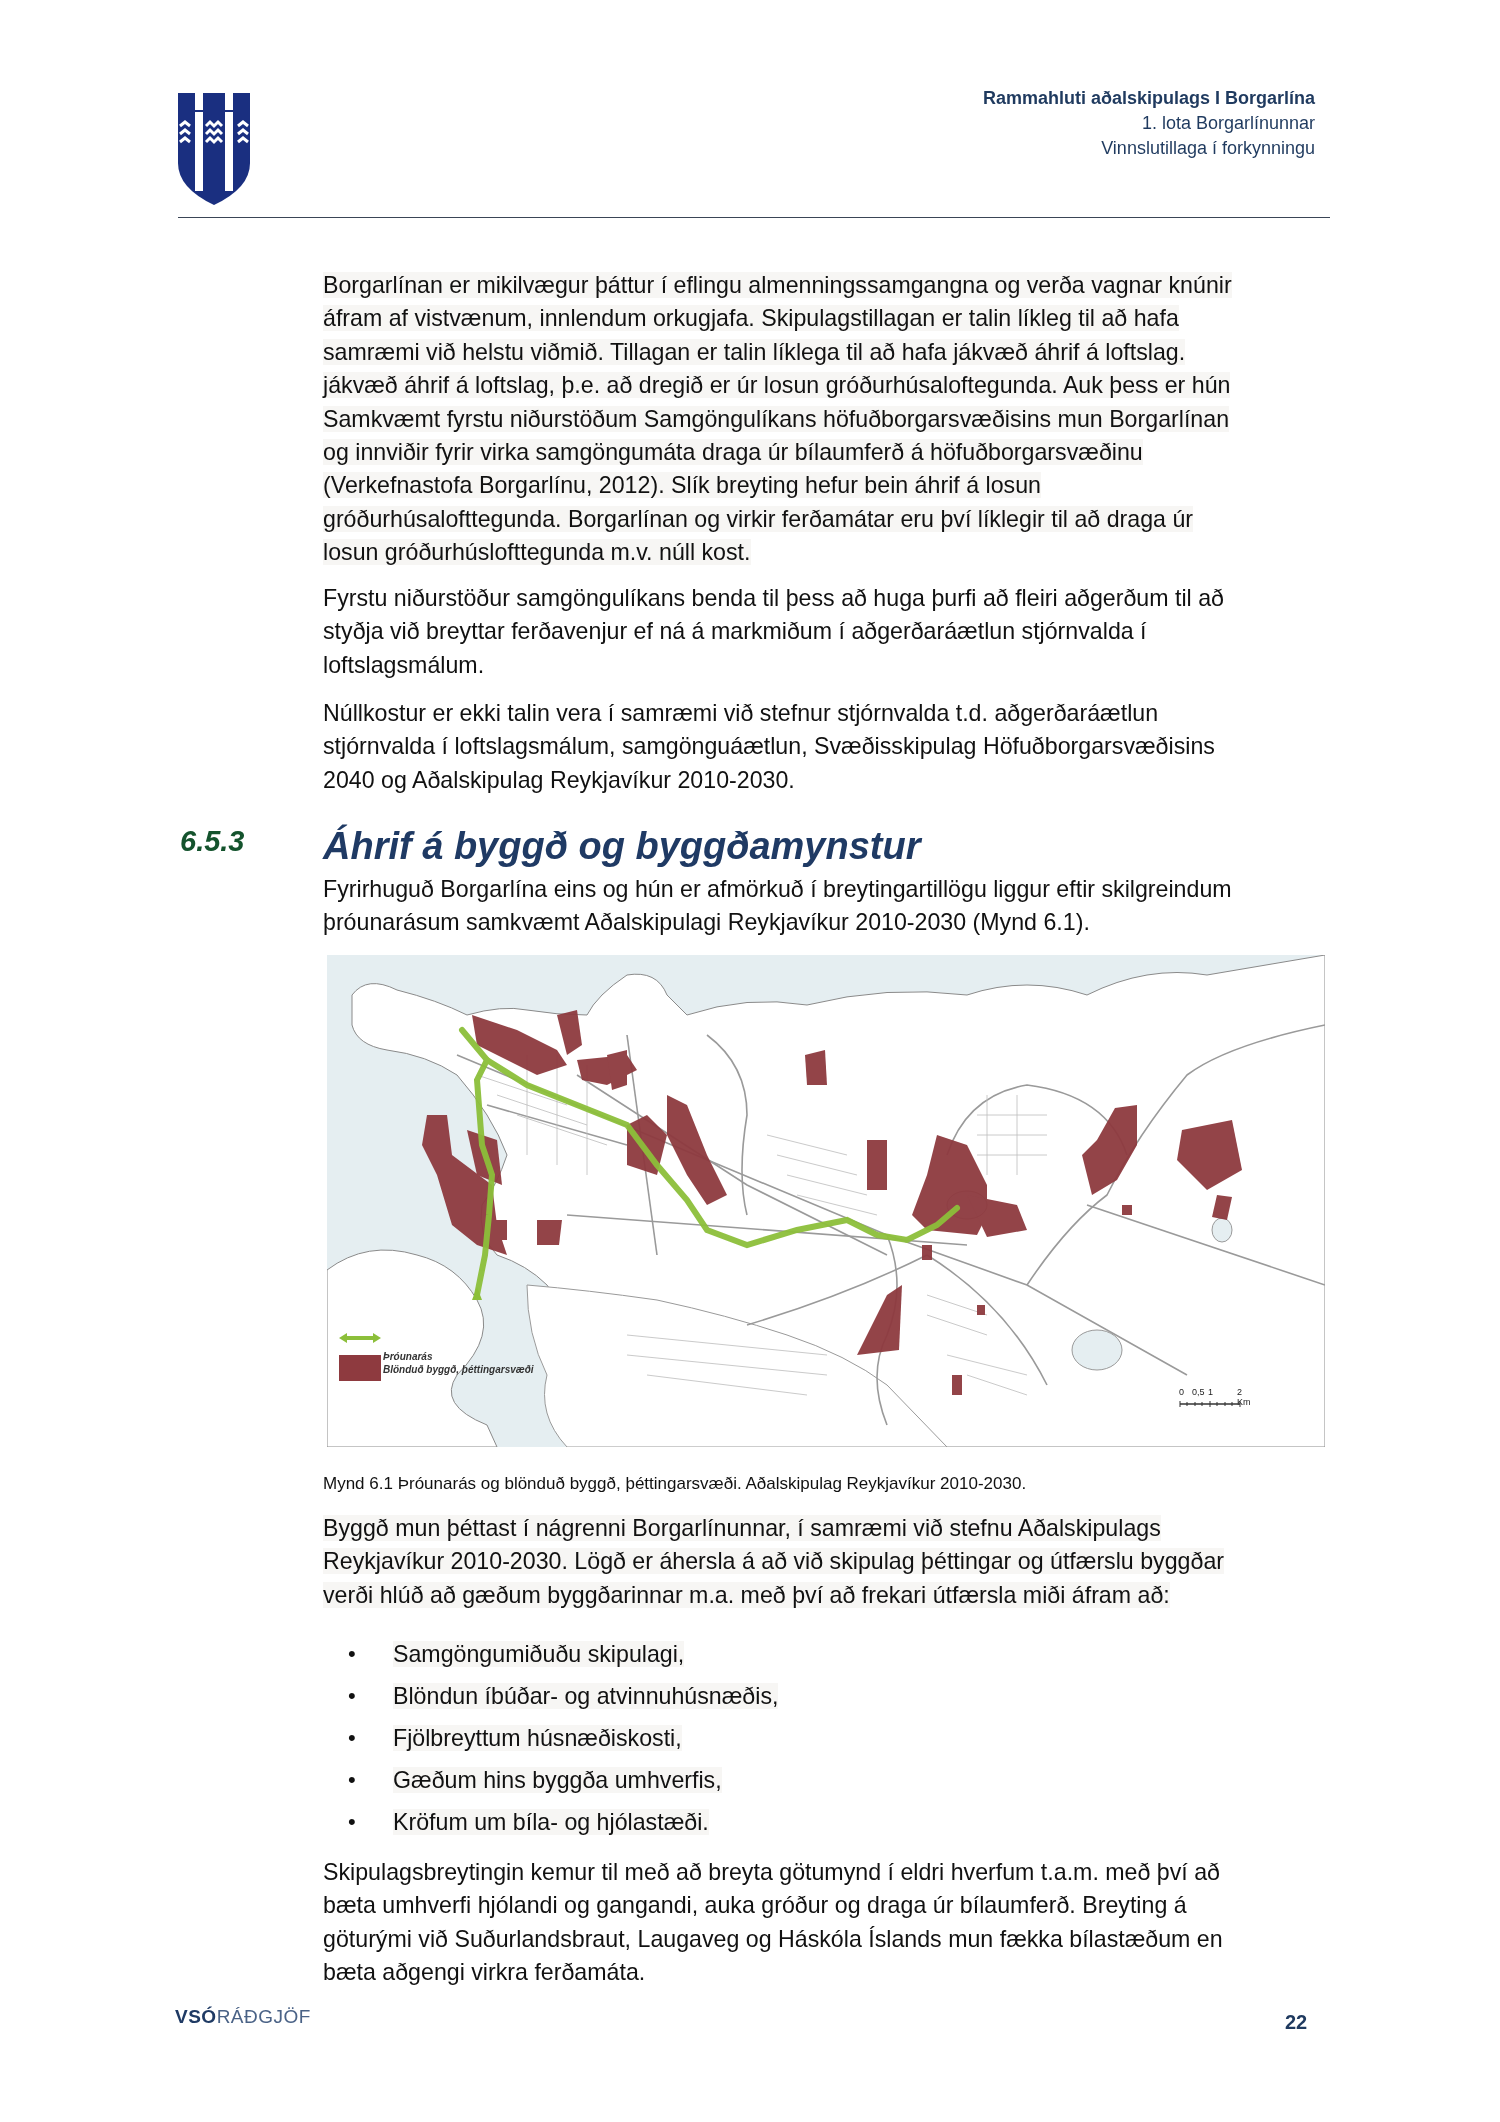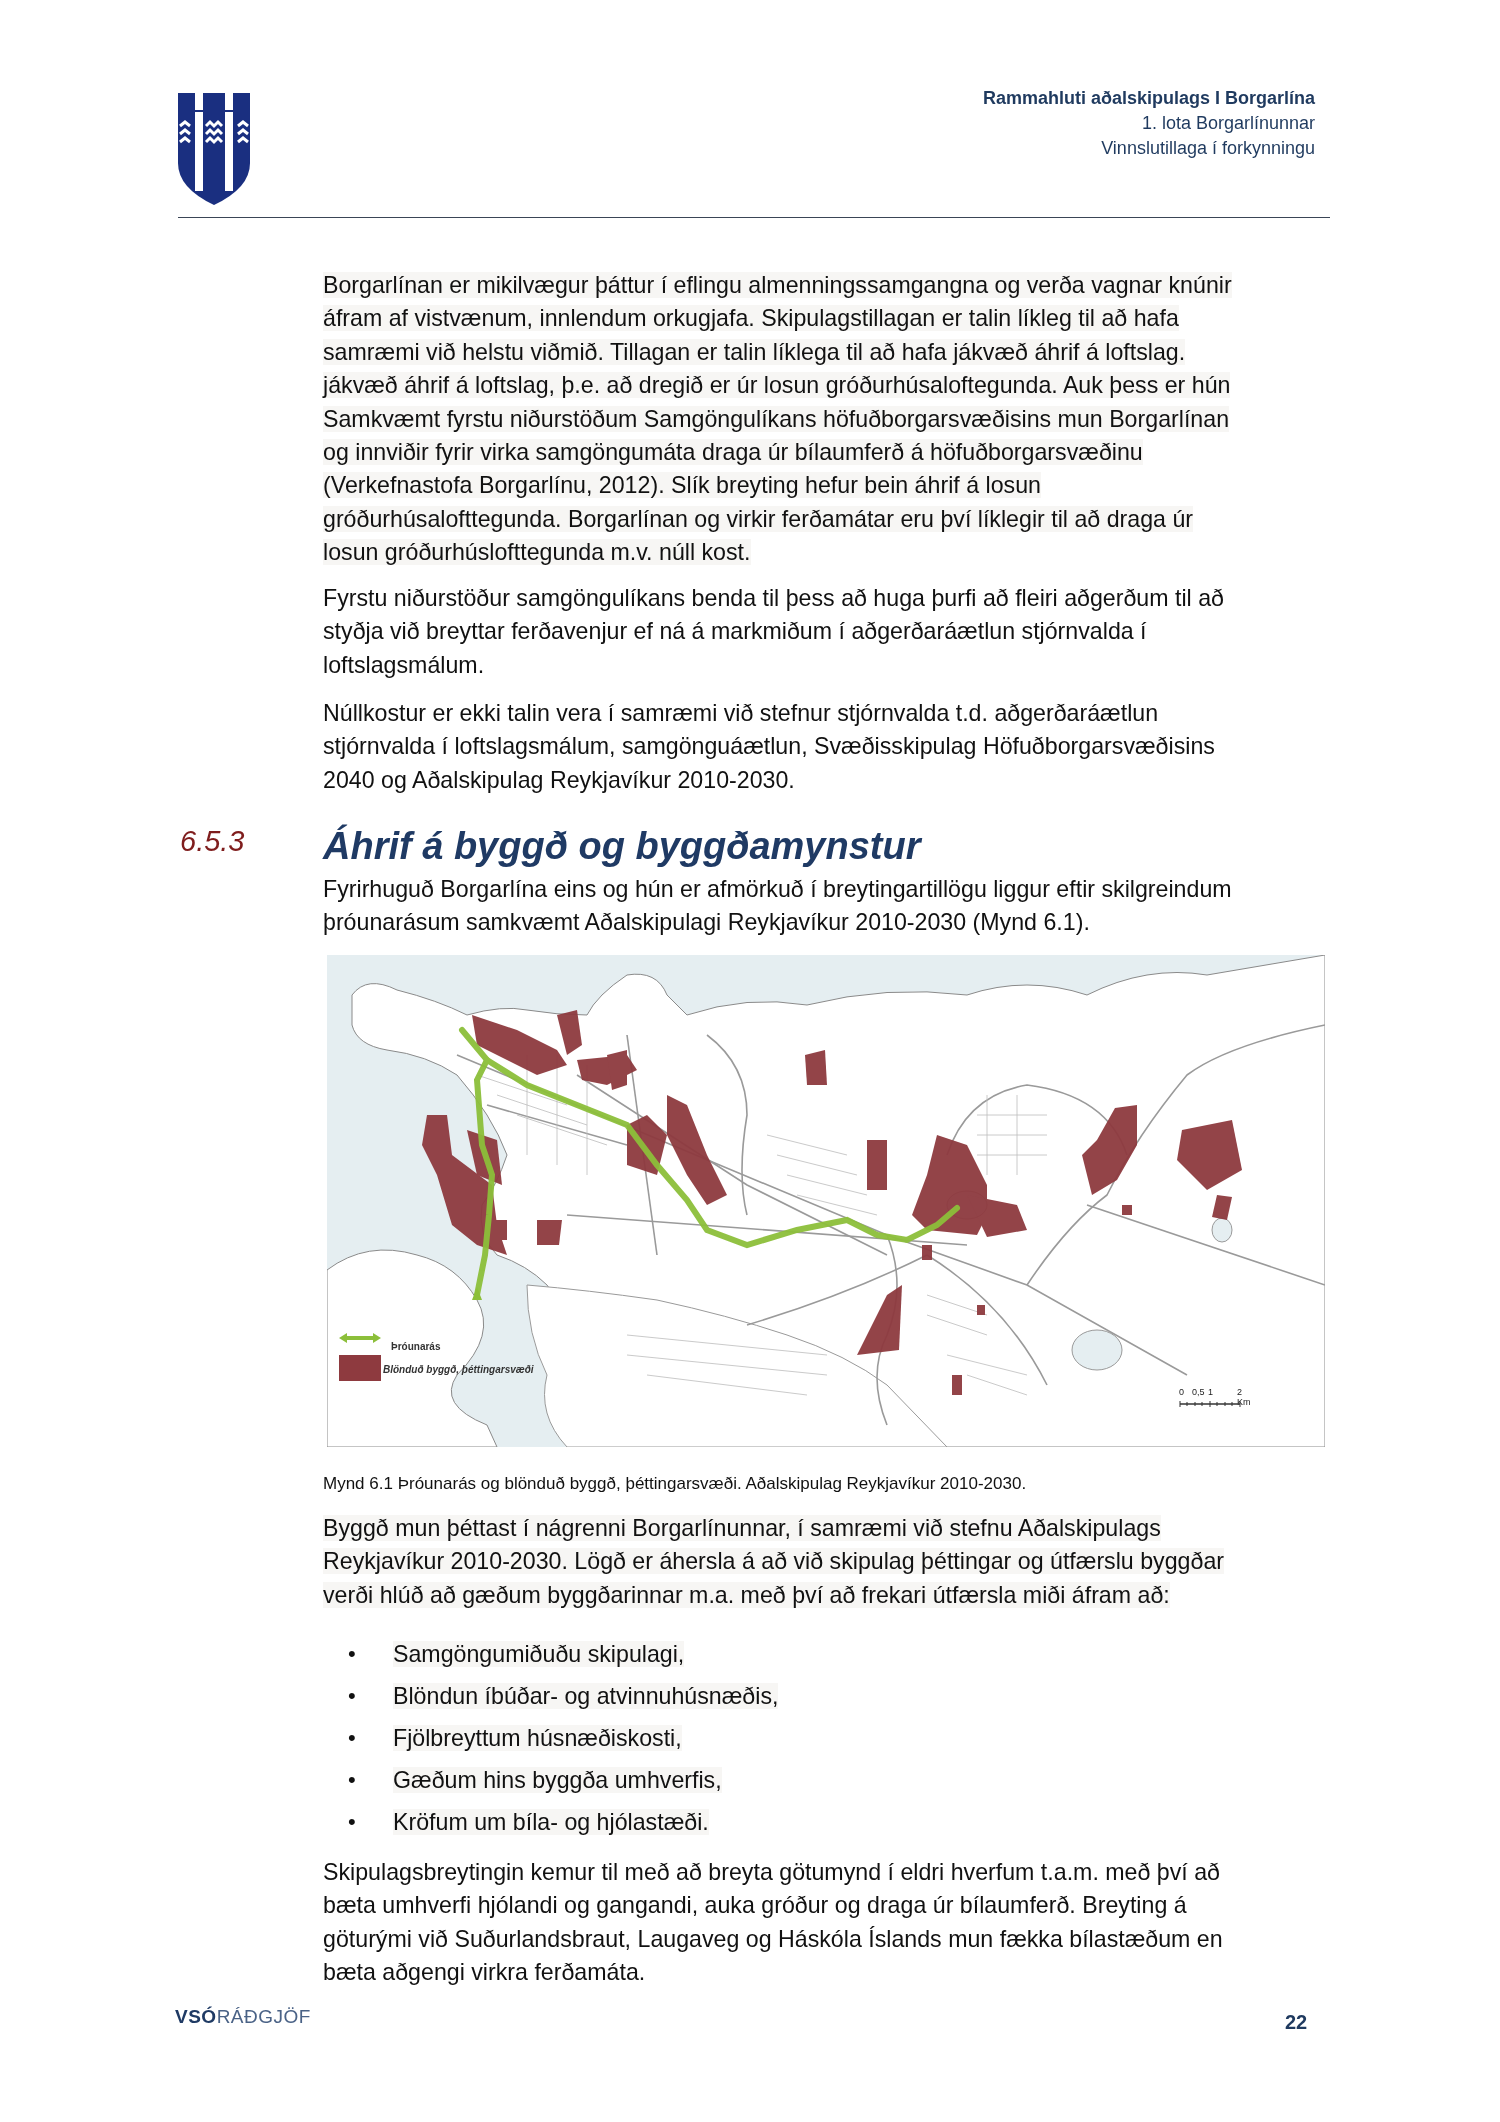--- a/index.html
+++ b/index.html
@@ -13,7 +13,7 @@
   .body-text { left:323px; width:1010px; font-size:23.2px; line-height:33.4px; color:#111; }
   .body-text p { margin:0; }
   .hl { background:#f7f6f4; }
-  .h3-num { left:180px; top:825px; font-size:29px; font-weight:normal; font-style:italic; color:#7f1d1d; }
+  .h3-num { left:180px; top:825px; font-size:29px; font-weight:bold; font-style:italic; color:#14532d; }
   .h3-title { left:323px; top:825px; font-size:38px; font-weight:bold; font-style:italic; color:#1f3a64; }
   .map { left:327px; top:955px; width:998px; height:492px; background:#e5eef1; overflow:hidden; }
   .caption { left:323px; top:1474px; font-size:17px; color:#111; }

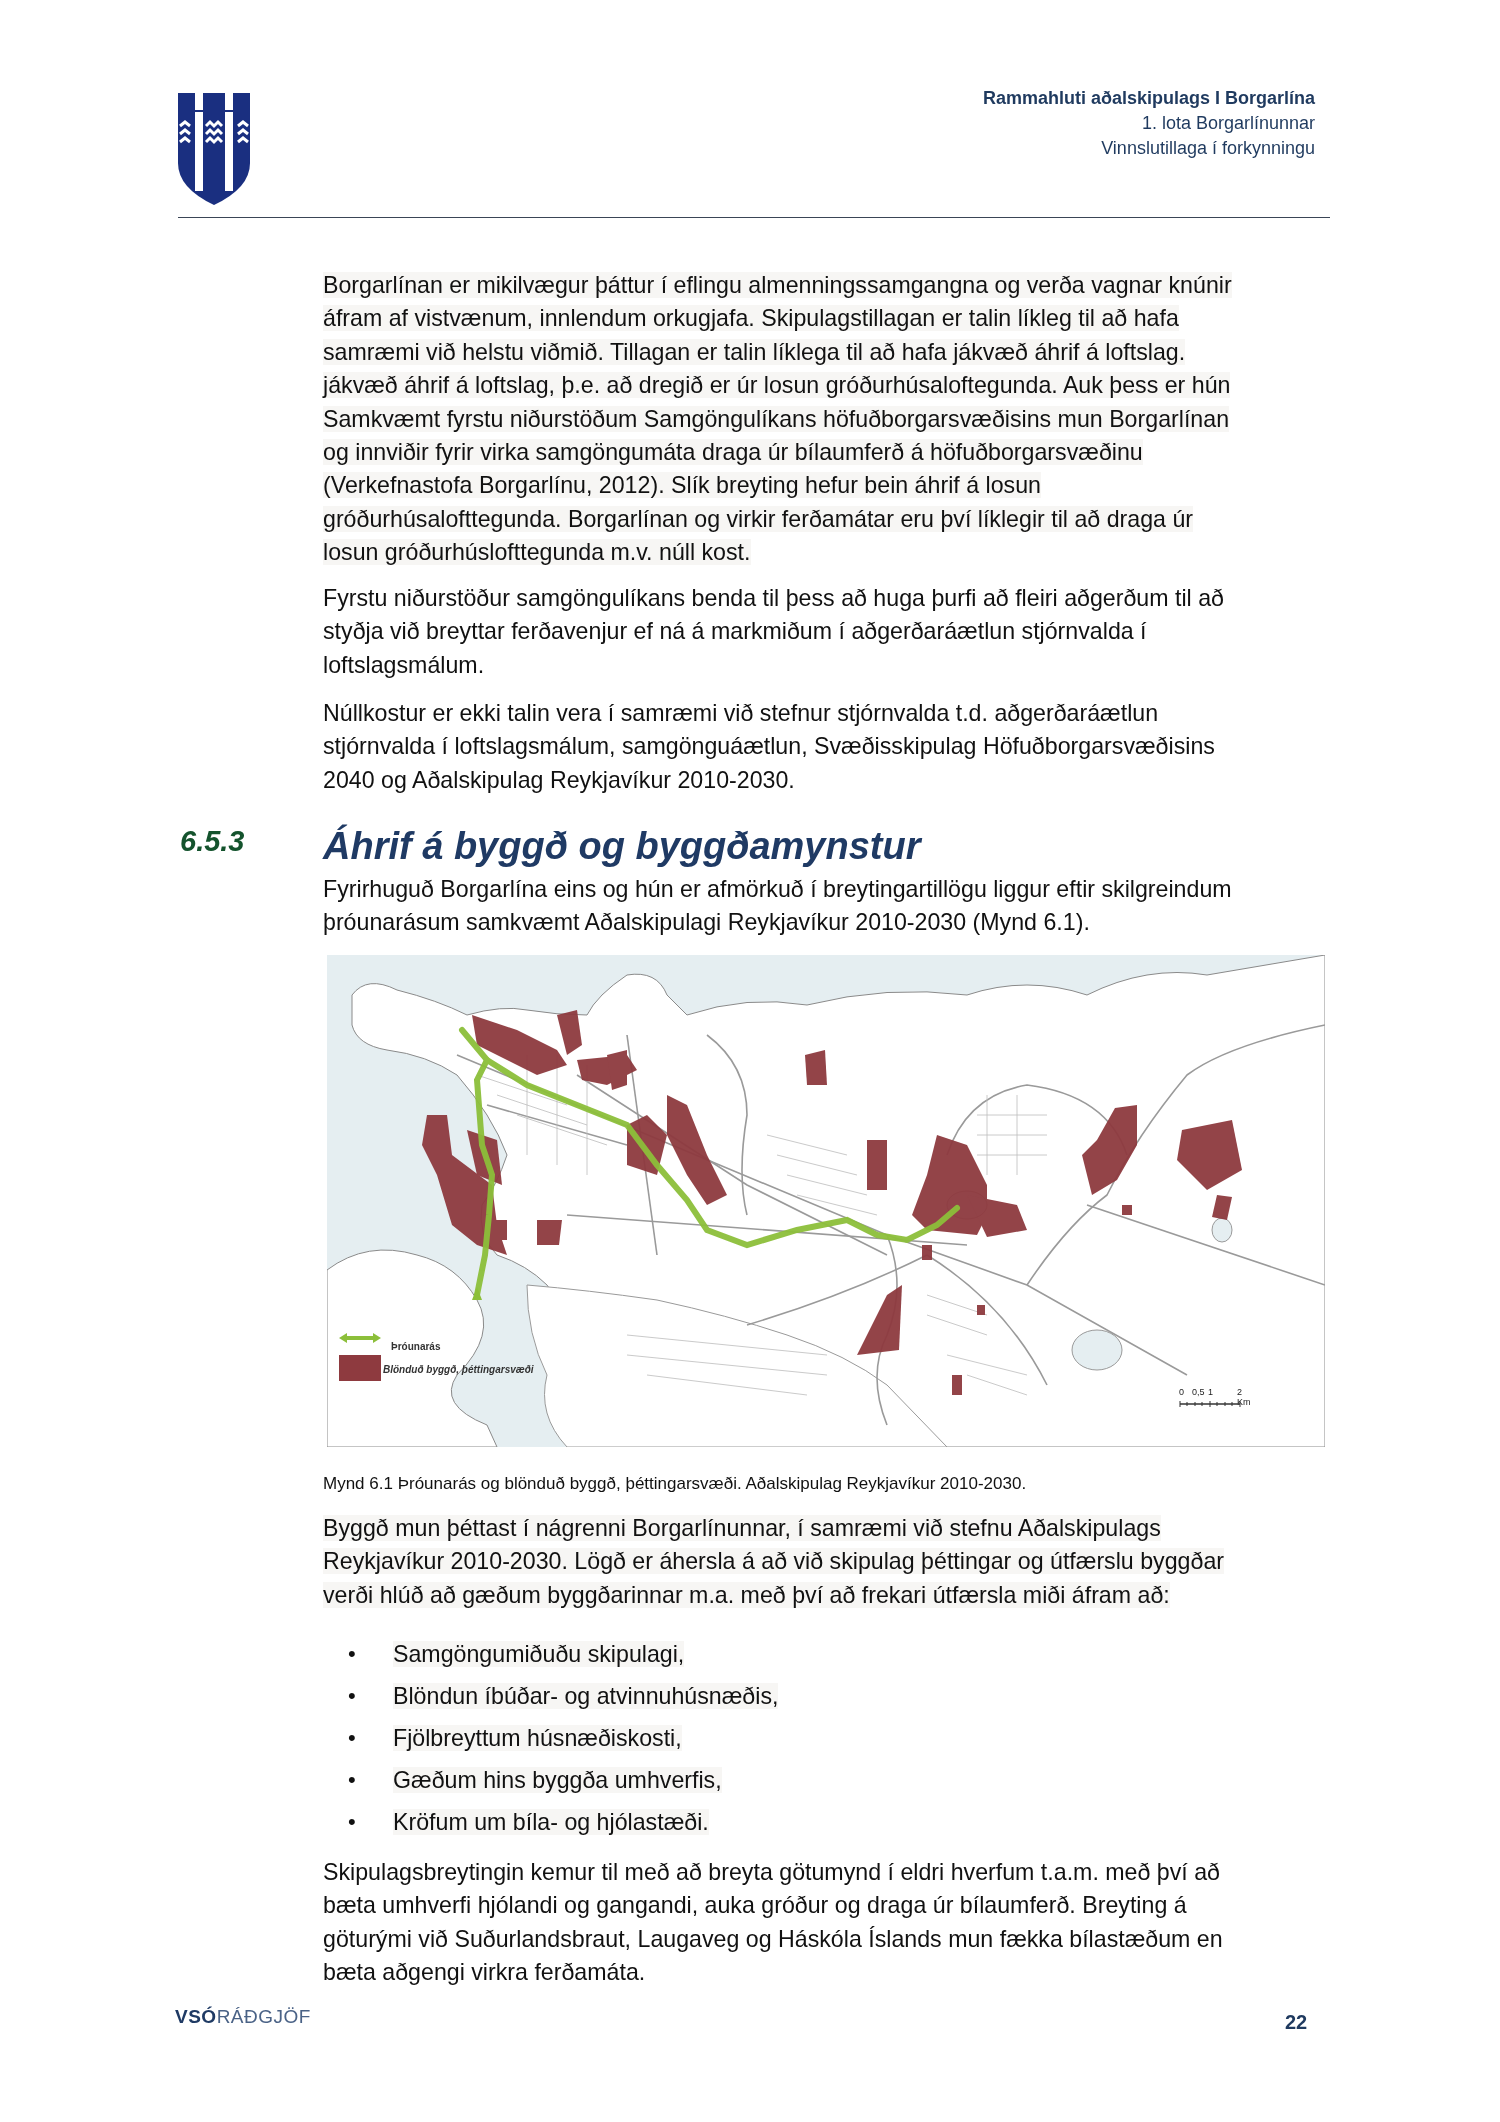--- a/index.html
+++ b/index.html
@@ -161,7 +161,7 @@
           <path d="M0 5 L8 0 L8 3 L34 3 L34 0 L42 5 L34 10 L34 7 L8 7 L8 10 Z" fill="#8cbf3a"></path>
         </svg>
     </div>
-    <div class="abs" style="left:46px; top:14px; font-size:10px; color:#333; font-weight:bold; margin-left:8px;">Þróunarás</div>
+    <div class="abs" style="left:46px; top:24px; font-size:10px; color:#333; font-weight:bold; font-style:italic;">Þróunarás</div>
     <div class="abs" style="left:2px; top:28px; width:42px; height:26px; background:#8e3a3f;"></div>
     <div class="abs" style="left:46px; top:37px; font-size:10px; color:#333; font-weight:bold; font-style:italic;">Blönduð byggð, þéttingarsvæði</div>
   </div>

